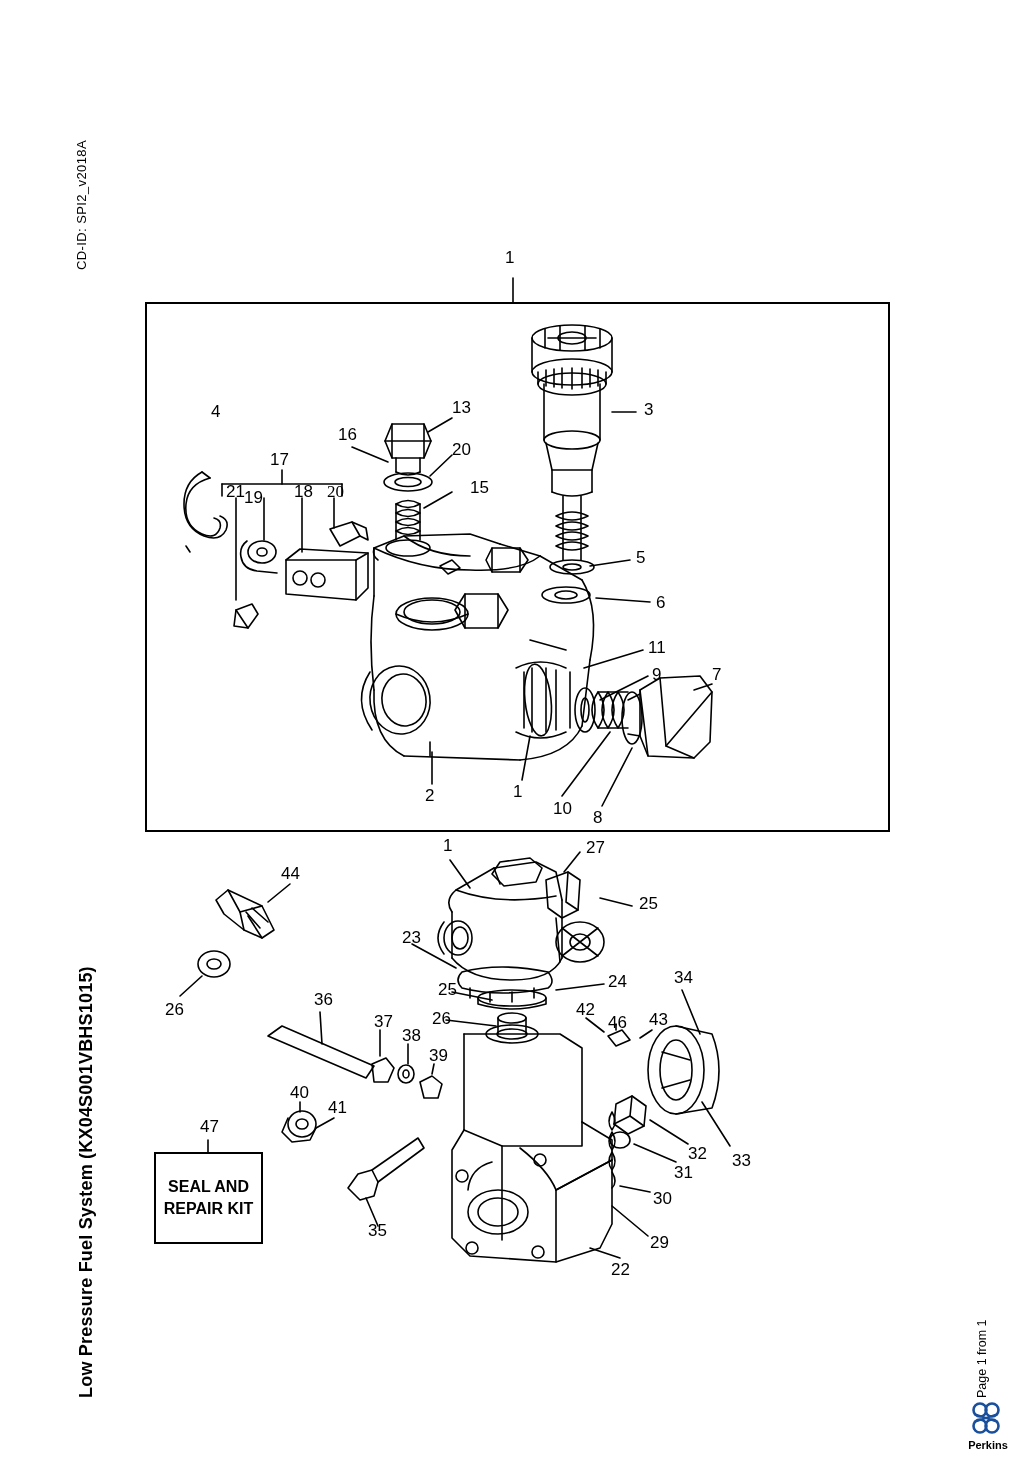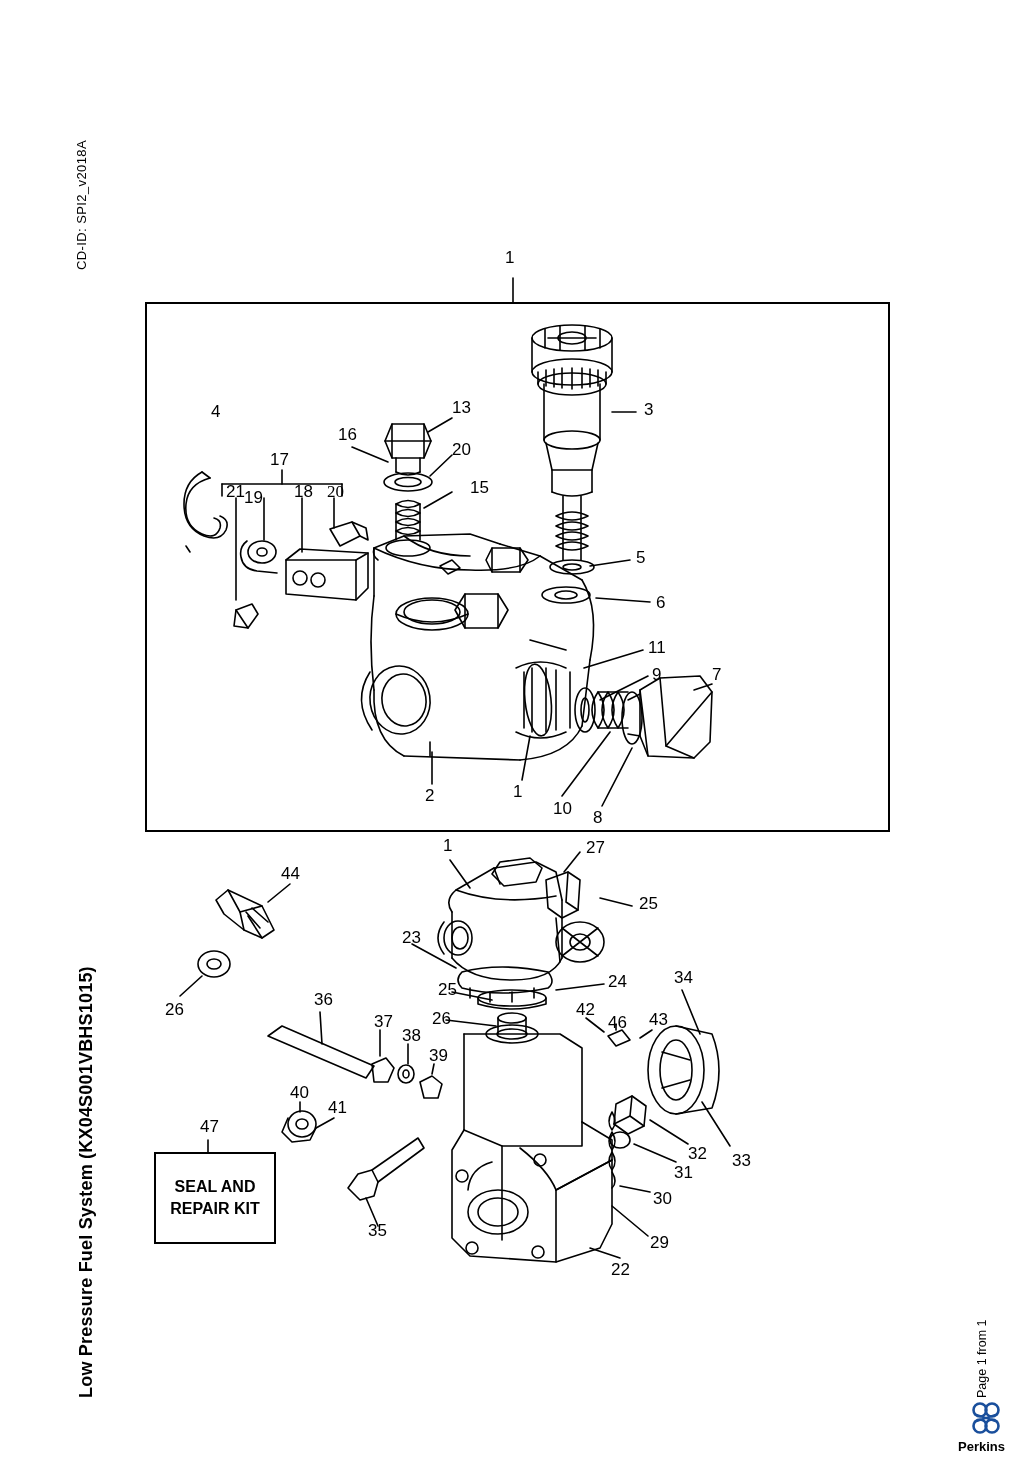--- a/index.html
+++ b/index.html
@@ -83,7 +83,7 @@
     position: absolute;
     left: 154px;
     top: 1152px;
-    width: 122px;
+    width: 109px;
     height: 92px;
     border: 2px solid #000;
     box-sizing: border-box;

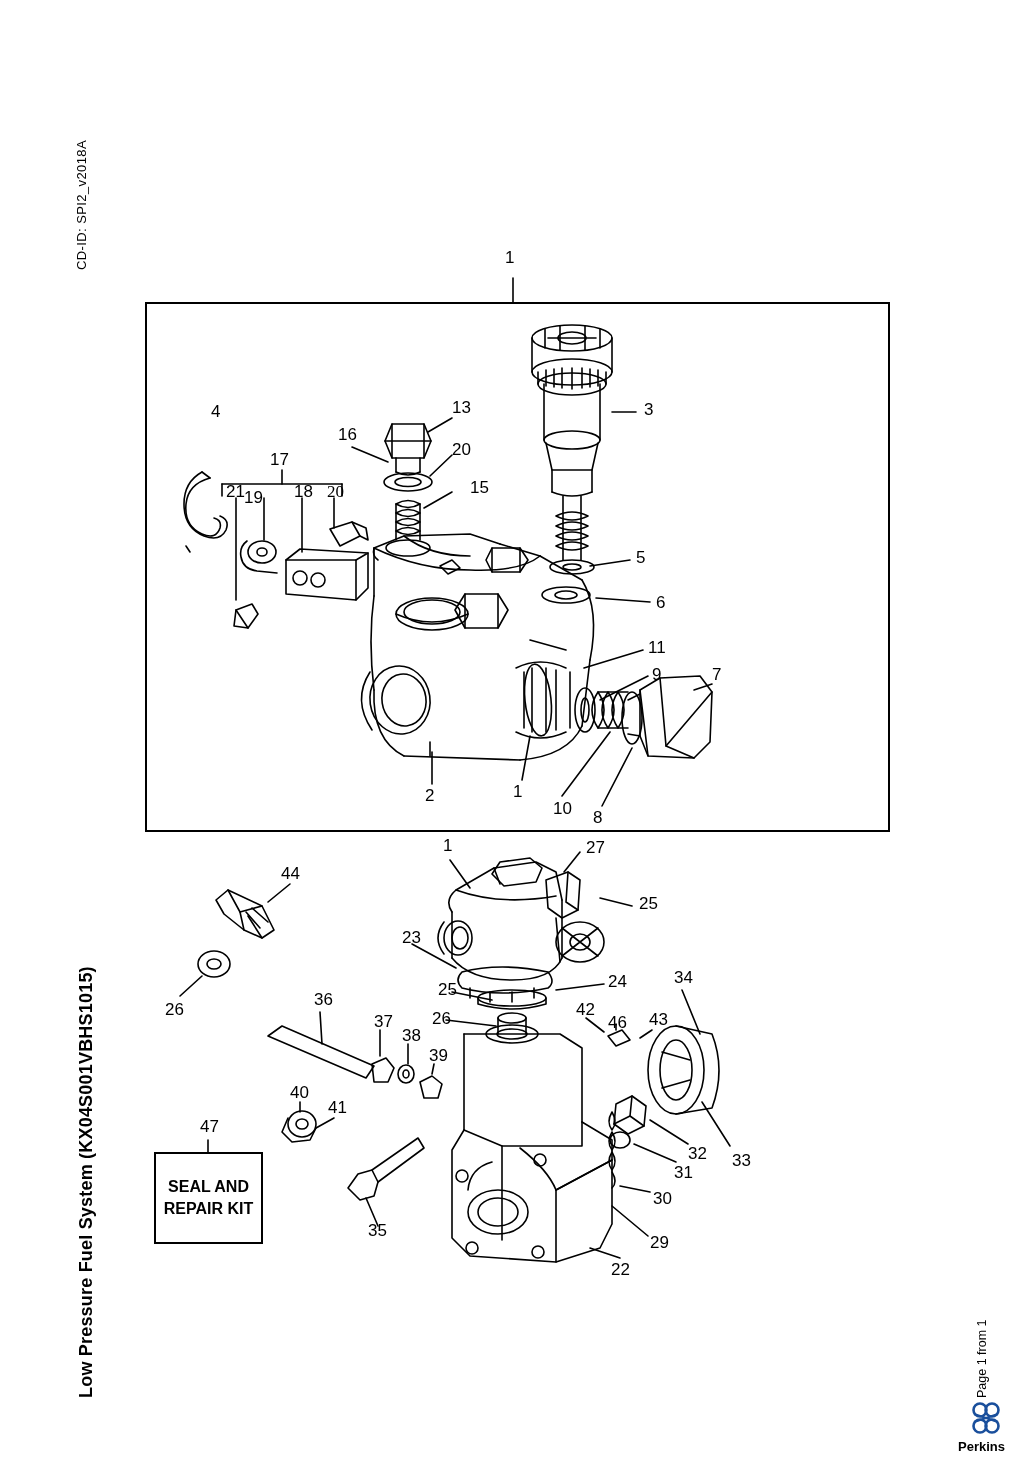--- a/index.html
+++ b/index.html
@@ -59,8 +59,8 @@
     left: 0;
     top: 38px;
     width: 60px;
-    text-align: left;
-    font-size: 13px;
+    text-align: center;
+    font-size: 11px;
     font-weight: bold;
   }
   

